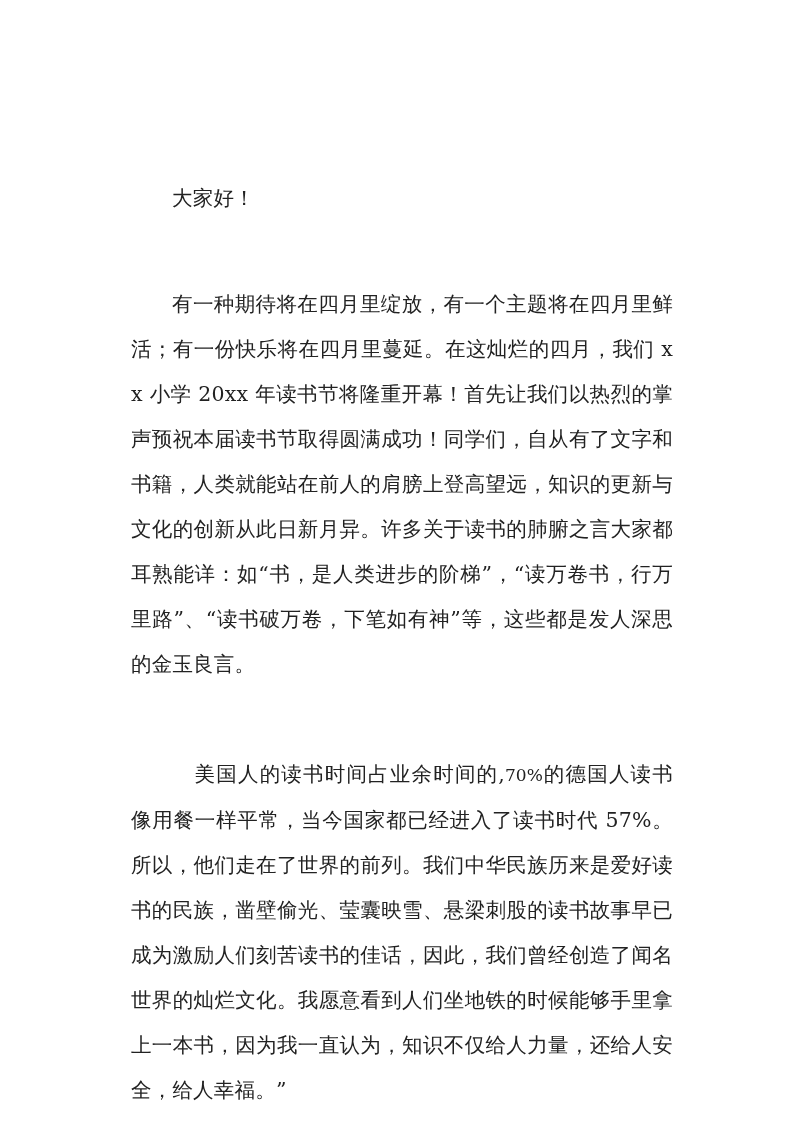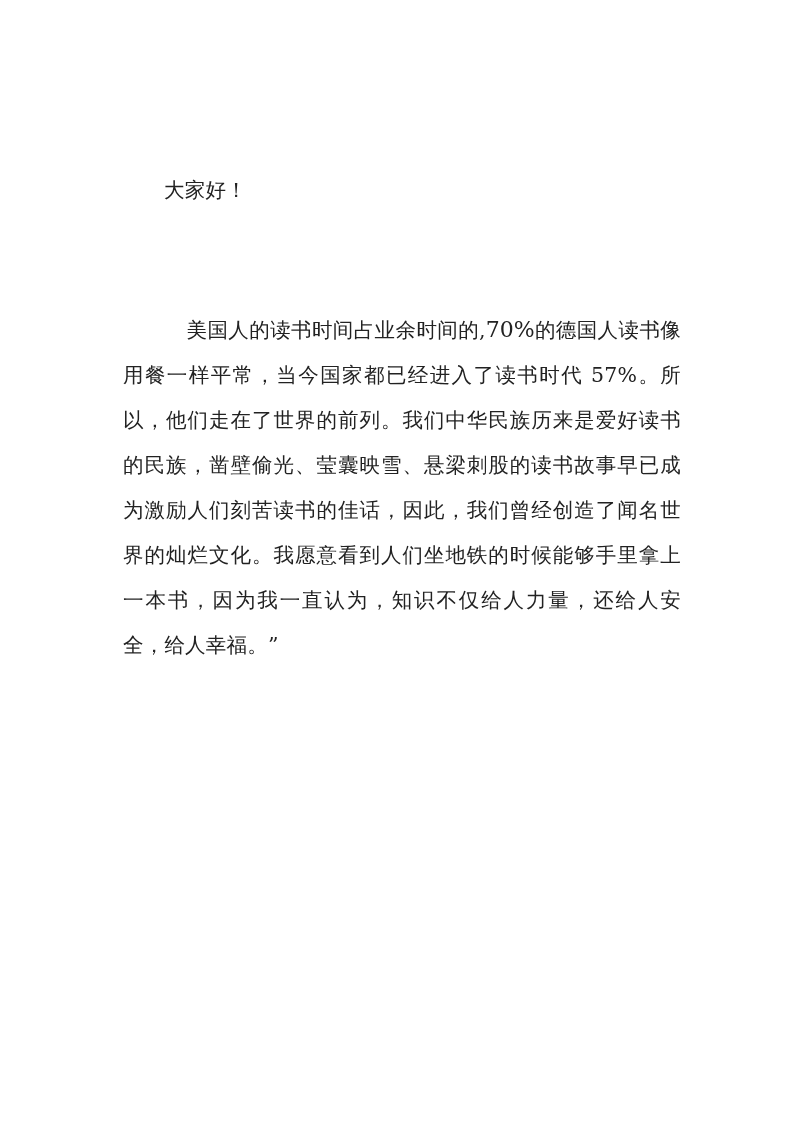--- a/index.html
+++ b/index.html
@@ -27,7 +27,7 @@
     width: 558px;
   }
   .para {
-    margin: 0;
+    margin: 8px;
     font-size: 20.5px;
     line-height: 45px;
     color: #222222;

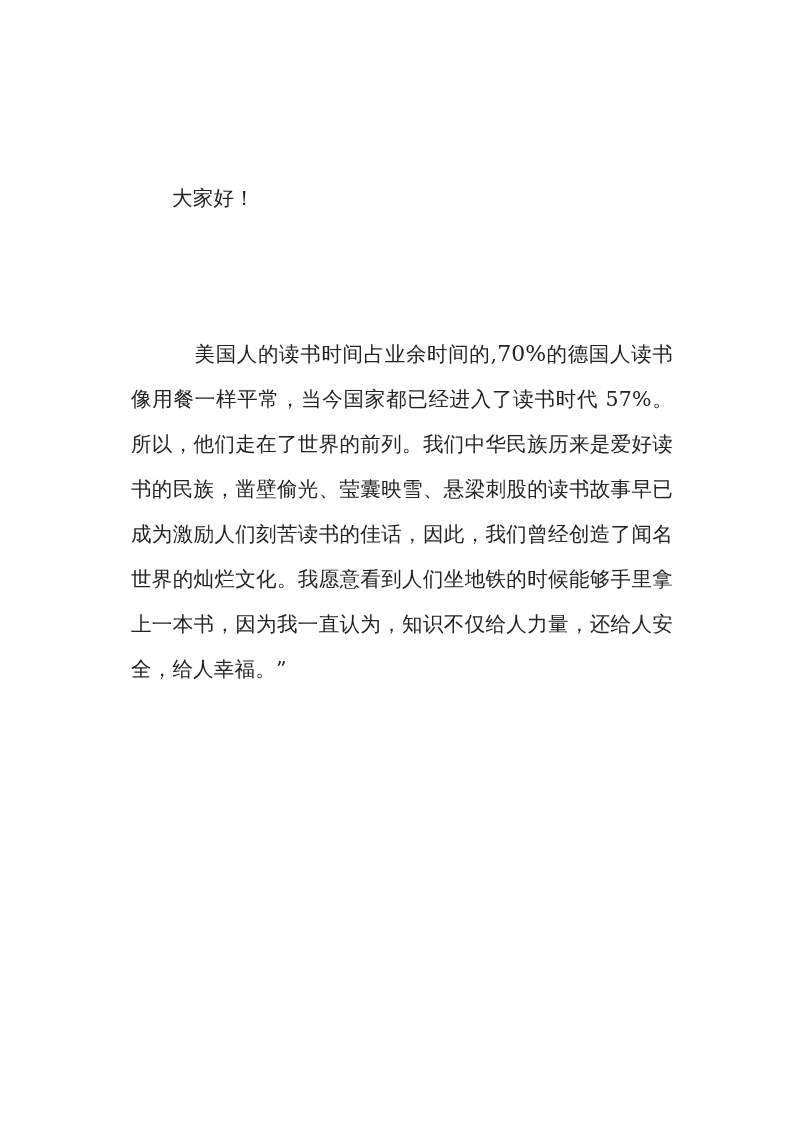--- a/index.html
+++ b/index.html
@@ -63,6 +63,7 @@
 
     <div class="spacer-line"></div>
 
+    <p class="para indent-2">有一种期待将在四月里绽放，有一个主题将在四月里鲜活；有一份快乐将在四月里蔓延。在这灿烂的四月，我们 xx 小学 20xx 年读书节将隆重开幕！首先让我们以热烈的掌声预祝本届读书节取得圆满成功！同学们，自从有了文字和书籍，人类就能站在前人的肩膀上登高望远，知识的更新与文化的创新从此日新月异。许多关于读书的肺腑之言大家都耳熟能详：如“书，是人类进步的阶梯”，“读万卷书，行万里路”、“读书破万卷，下笔如有神”等，这些都是发人深思的金玉良言。</p>
 
     <div class="spacer-line-tall"></div>
 

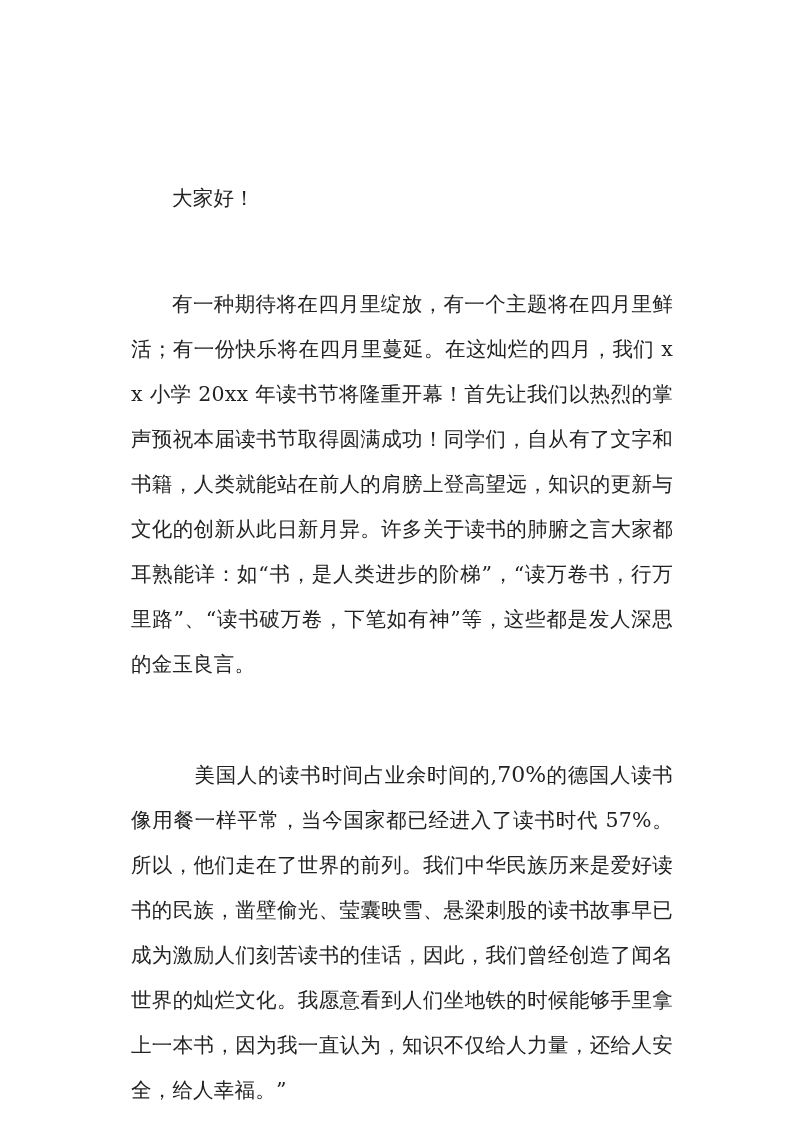--- a/index.html
+++ b/index.html
@@ -46,7 +46,7 @@
     height: 49px;
   }
   .num-small {
-    font-size: 22px;
+    font-size: 17px;
     letter-spacing: 0;
   }
   .latin {

